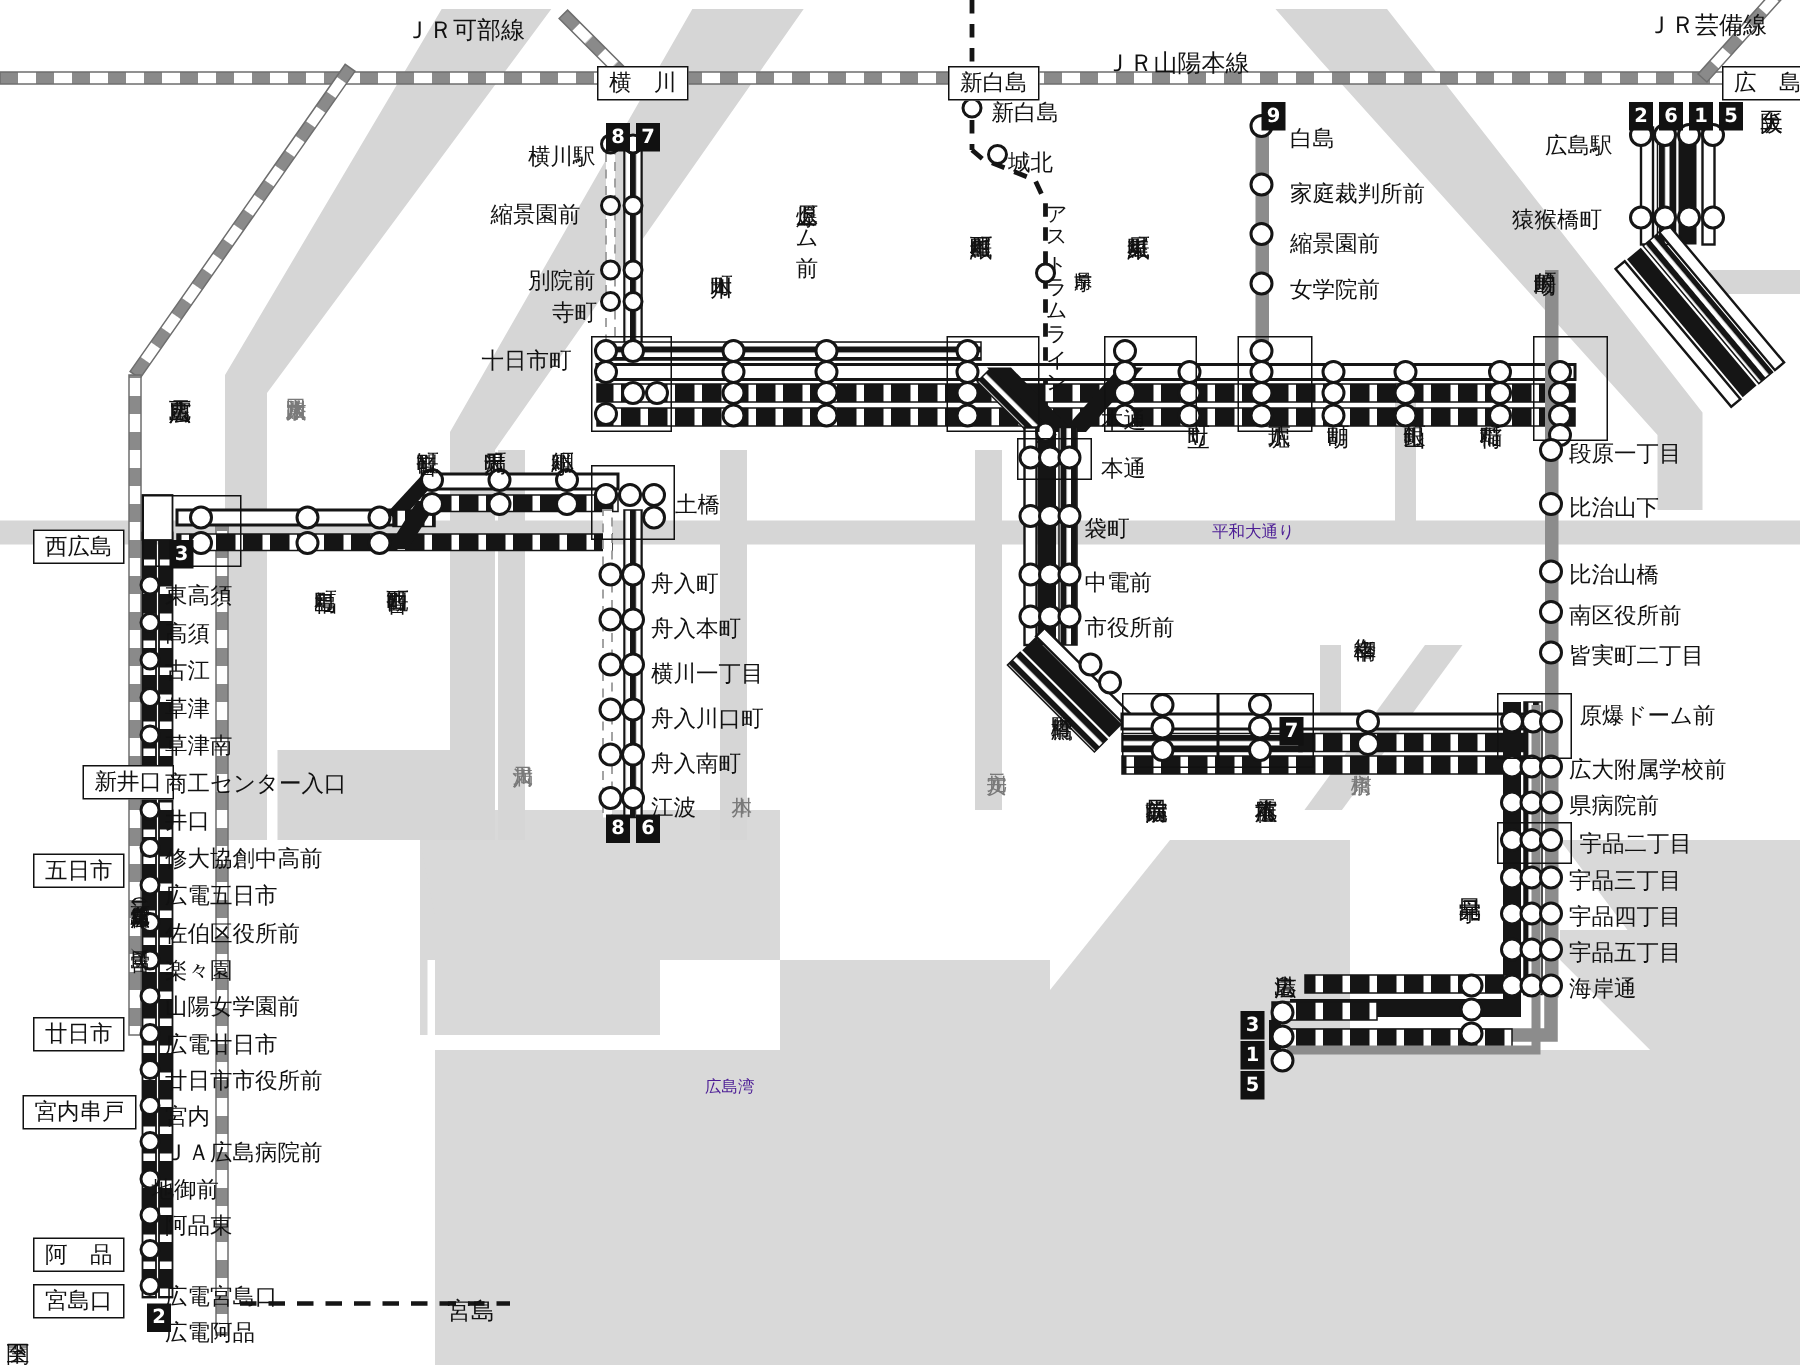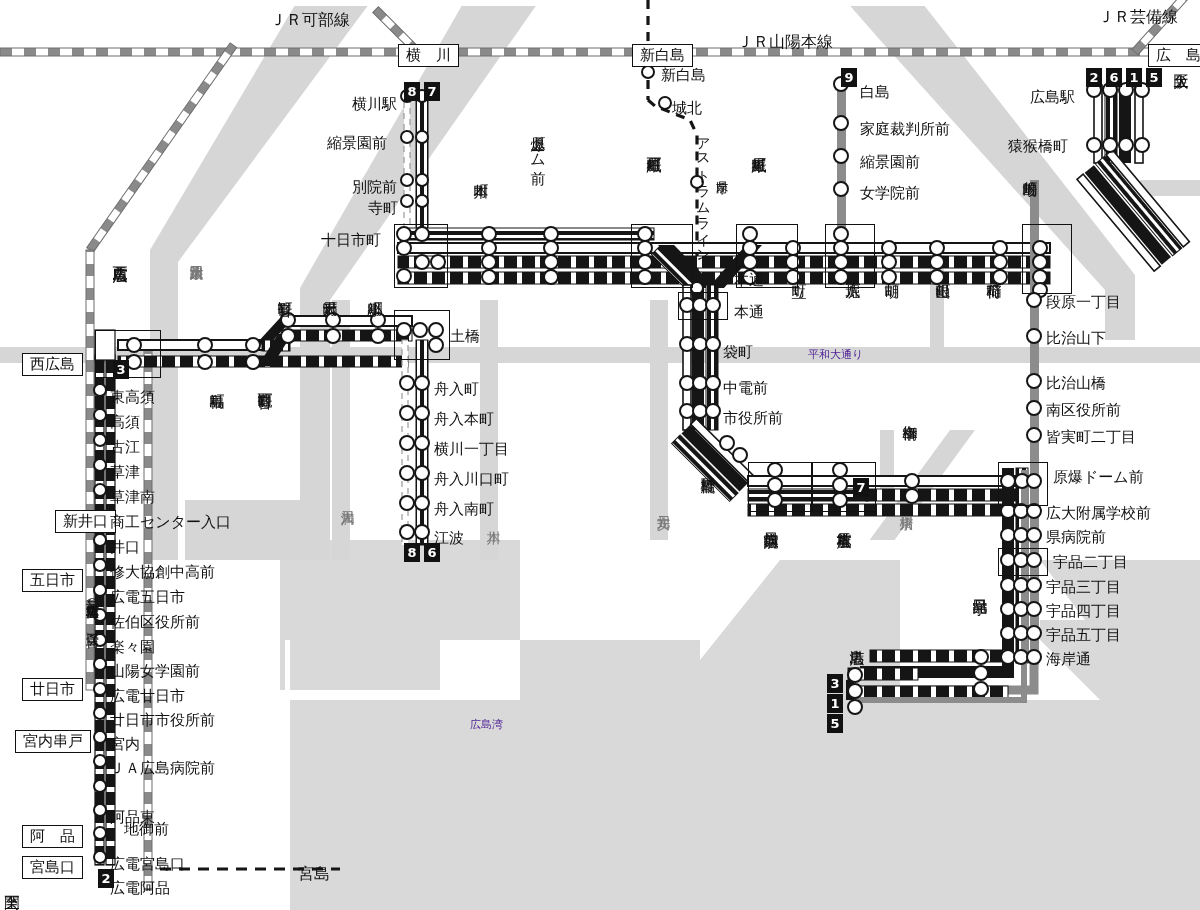--- a/index.html
+++ b/index.html
@@ -623,7 +623,7 @@
       <div class="lbl h" style="left: 110px; top: 713px;">廿日市市役所前</div>
       <div class="lbl h" style="left: 110px; top: 737px;">宮内</div>
       <div class="lbl h" style="left: 110px; top: 761px;">ＪＡ広島病院前</div>
-      <div class="lbl h" style="left: 124px; top: 786px; margin-top: 36px;">地御前</div>
+      <div class="lbl h" style="left: 101px; top: 786px;">地御前</div>
       <div class="lbl h" style="left: 110px; top: 810px;">阿品東</div>
       <div class="lbl h" style="left: 110px; top: 833px; margin-top: 48px;">広電阿品</div>
       <div class="lbl h" style="left: 110px; top: 857px;">広電宮島口</div>

